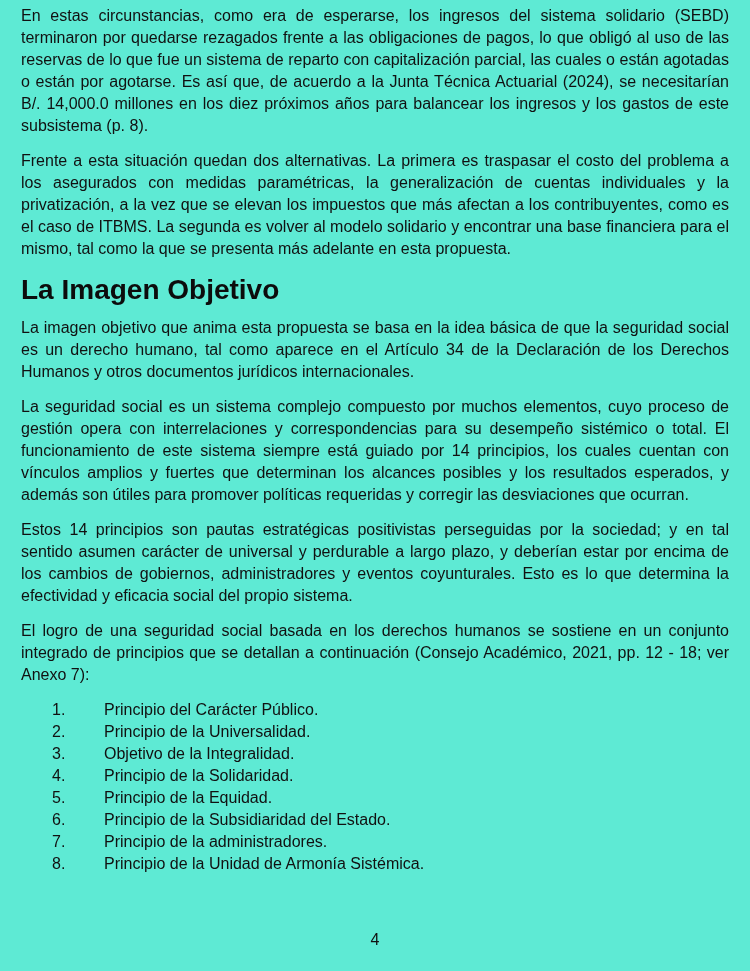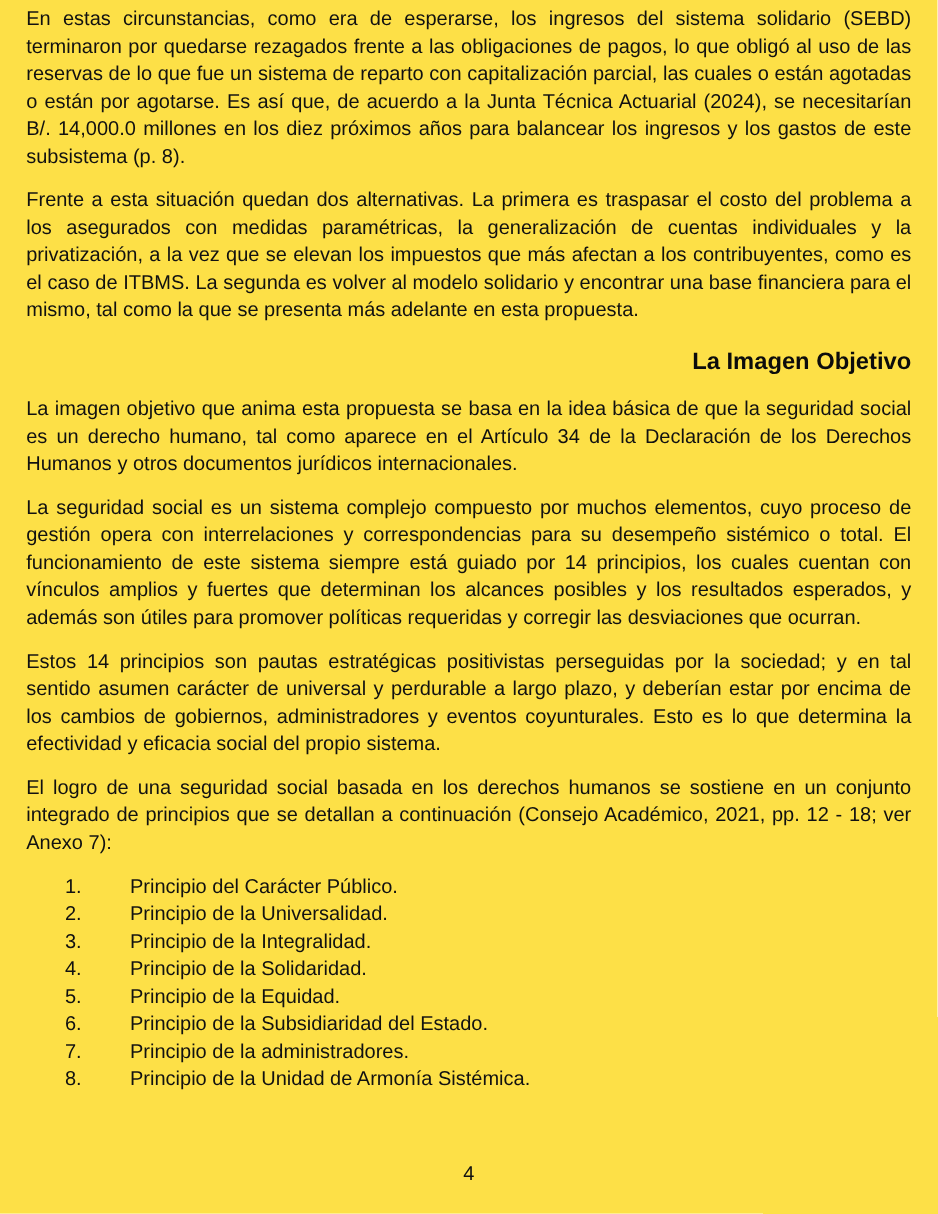--- a/index.html
+++ b/index.html
@@ -12,7 +12,7 @@
     width: 750px;
     height: 971px;
     box-sizing: border-box;
-    background: #fde047;
+    background: #5eead4;
     font-family: "Liberation Sans", sans-serif;
     font-size: 16px;
     line-height: 22px;

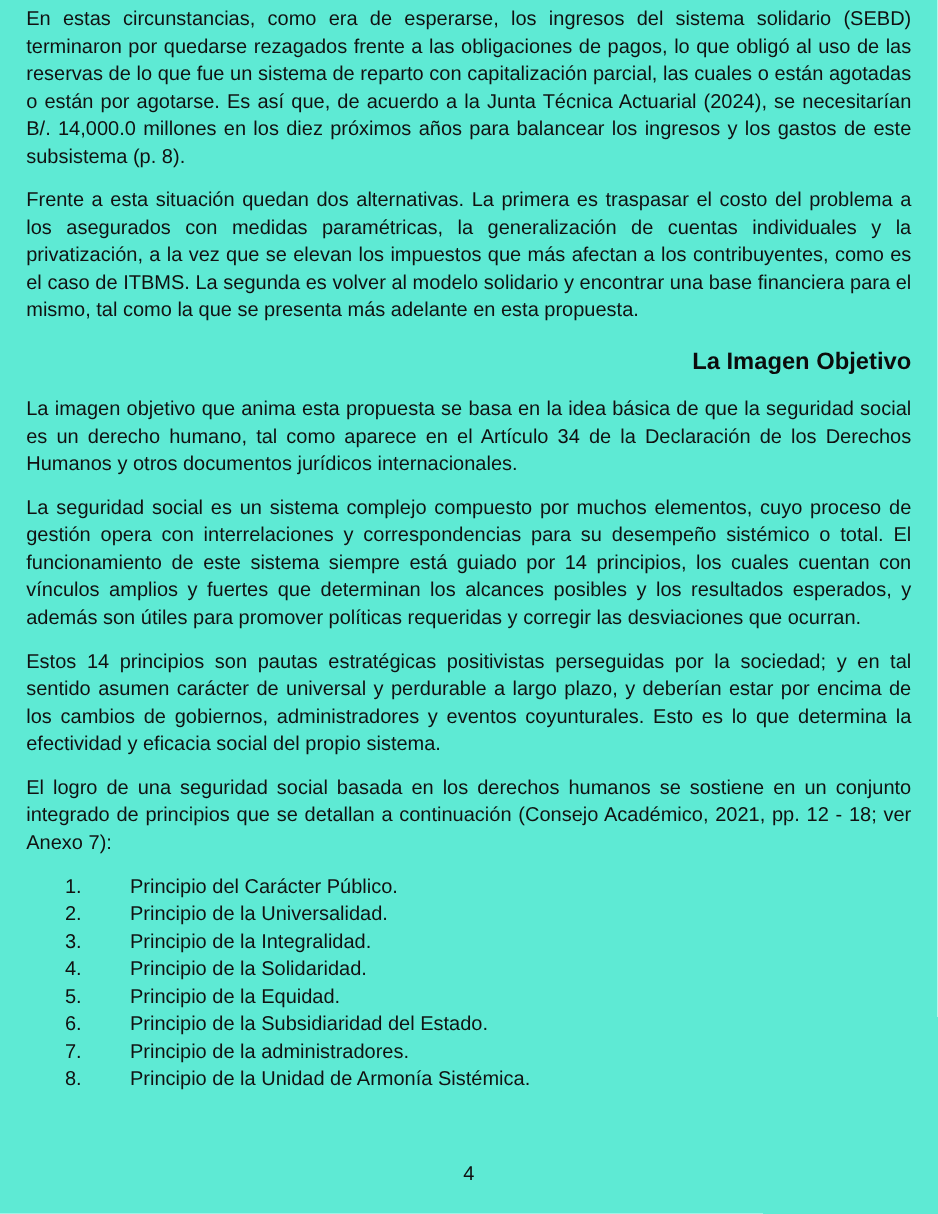--- a/index.html
+++ b/index.html
@@ -27,12 +27,11 @@
   }
   h1.section-heading {
     font-family: "Liberation Sans", sans-serif;
-    font-size: 19px;
+    font-size: 28px;
     line-height: 32px;
     font-weight: bold;
     color: #0c0c0c;
     margin: 14px 0 11px 0;
-    text-align: right;
   }
   .principles-list {
     margin: 0 0 13px 0;

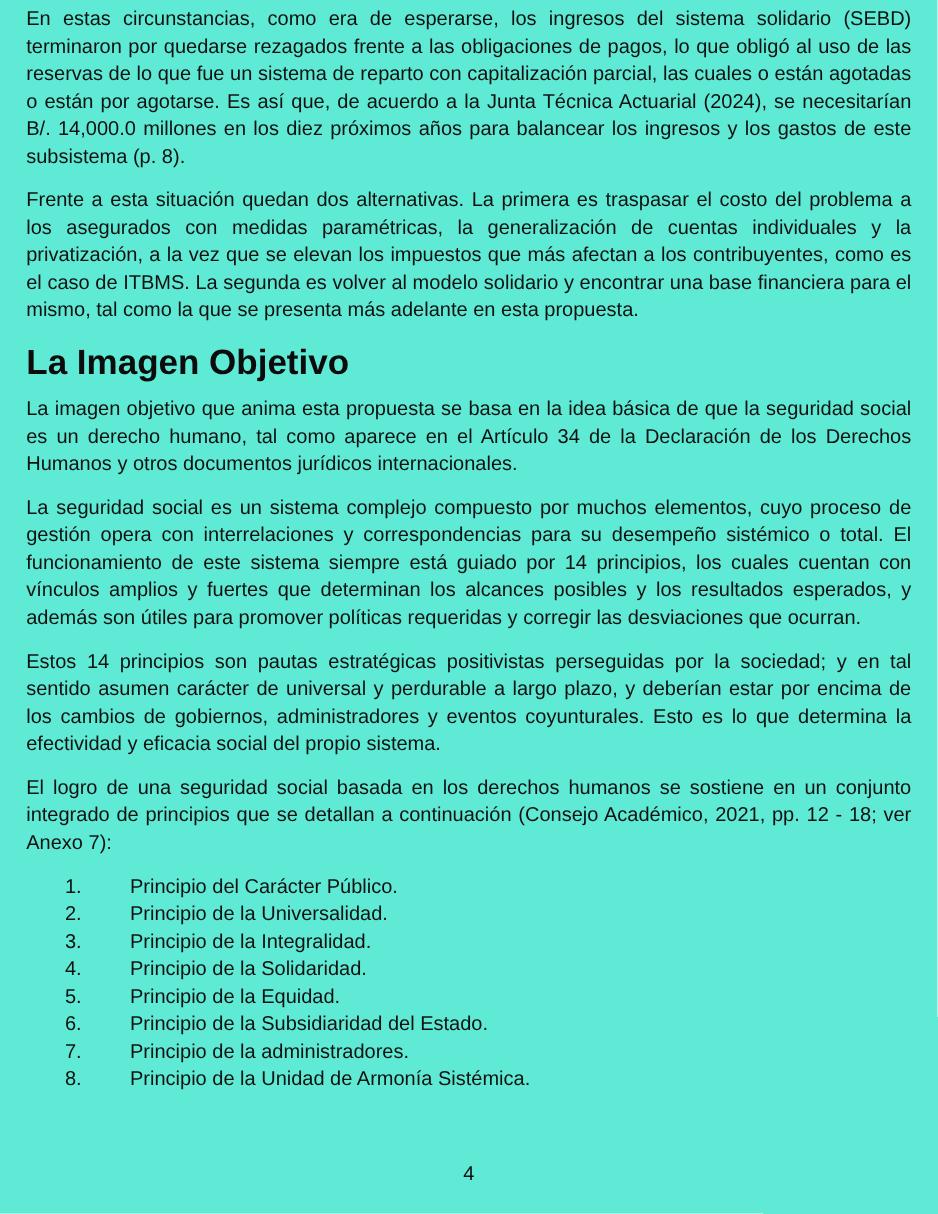--- a/index.html
+++ b/index.html
@@ -91,7 +91,7 @@
     </div>
     <div class="list-row">
       <span class="list-num">3.</span>
-      <span class="list-label">Principio de la Integralidad.</span>
+      <span class="list-label">Objetivo de la Integralidad.</span>
     </div>
     <div class="list-row">
       <span class="list-num">4.</span>

